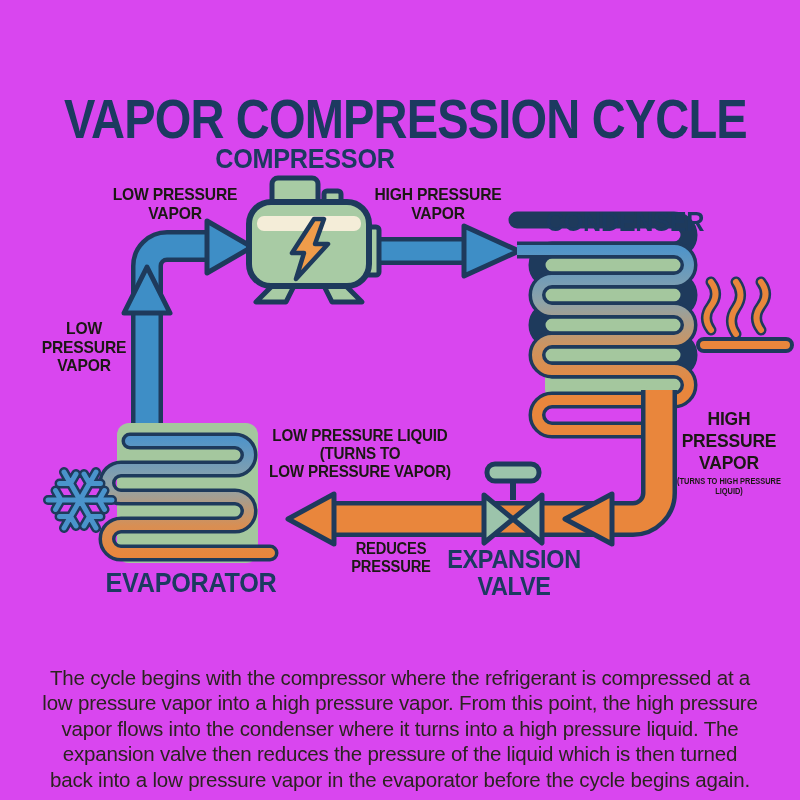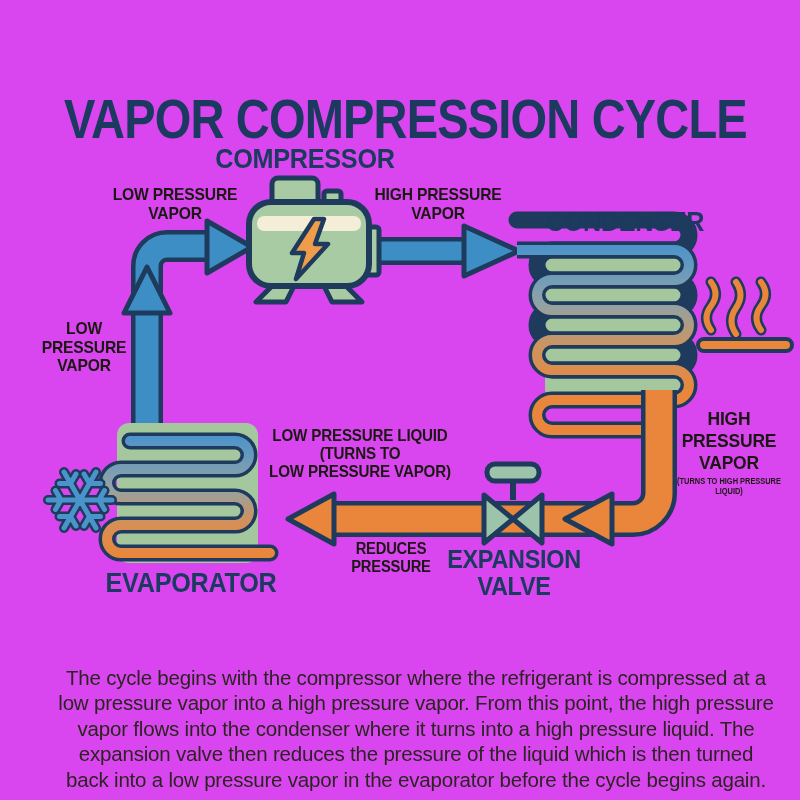--- a/index.html
+++ b/index.html
@@ -31,7 +31,7 @@
   }
   .description{
     left:40px;top:644px;width:720px;text-align:center;
-    color:#2b2420;font-size:20.5px;line-height:25.5px;letter-spacing:-0.2px;margin-left:16px;
+    color:#2b2420;font-size:20.5px;line-height:25.5px;letter-spacing:-0.2px;
   }
   svg{position:absolute;left:0;top:0;}
 </style>

